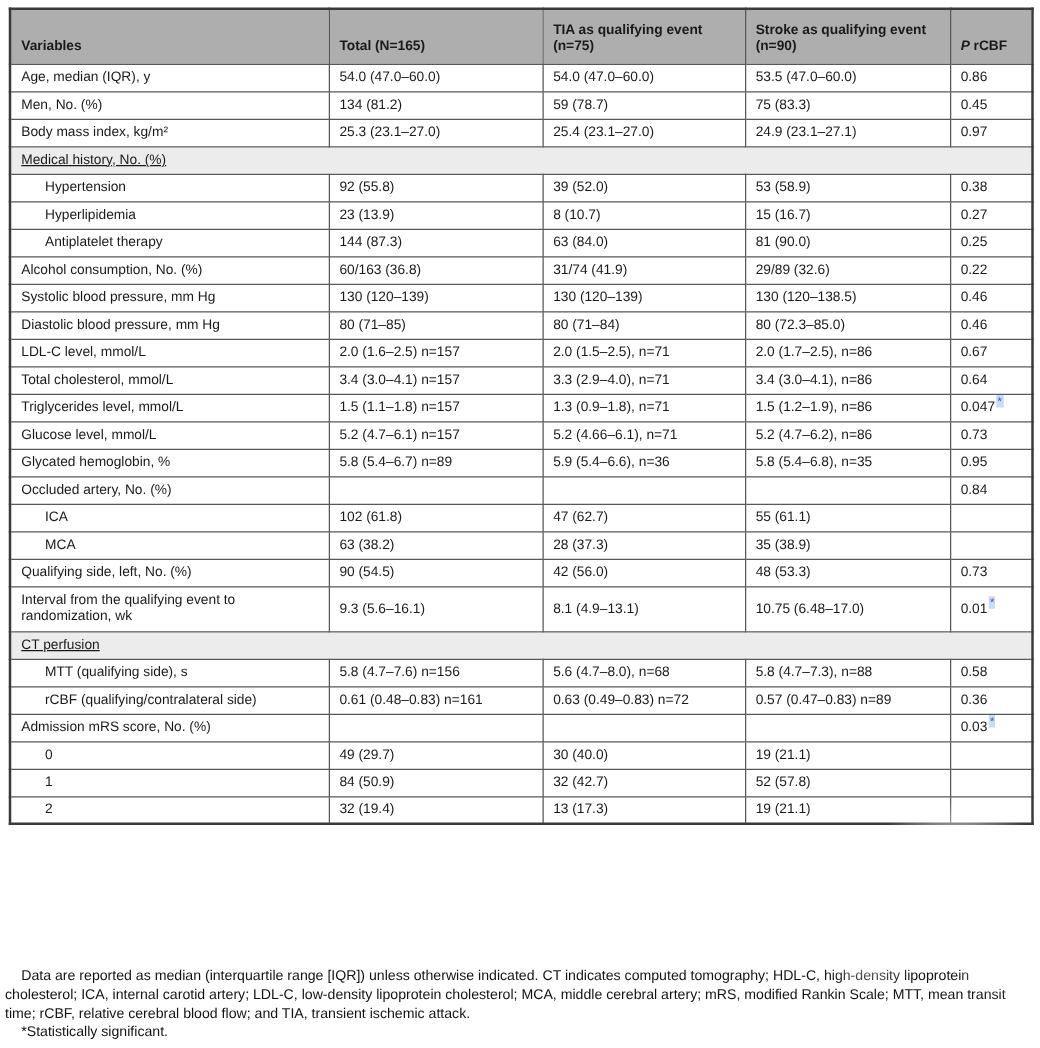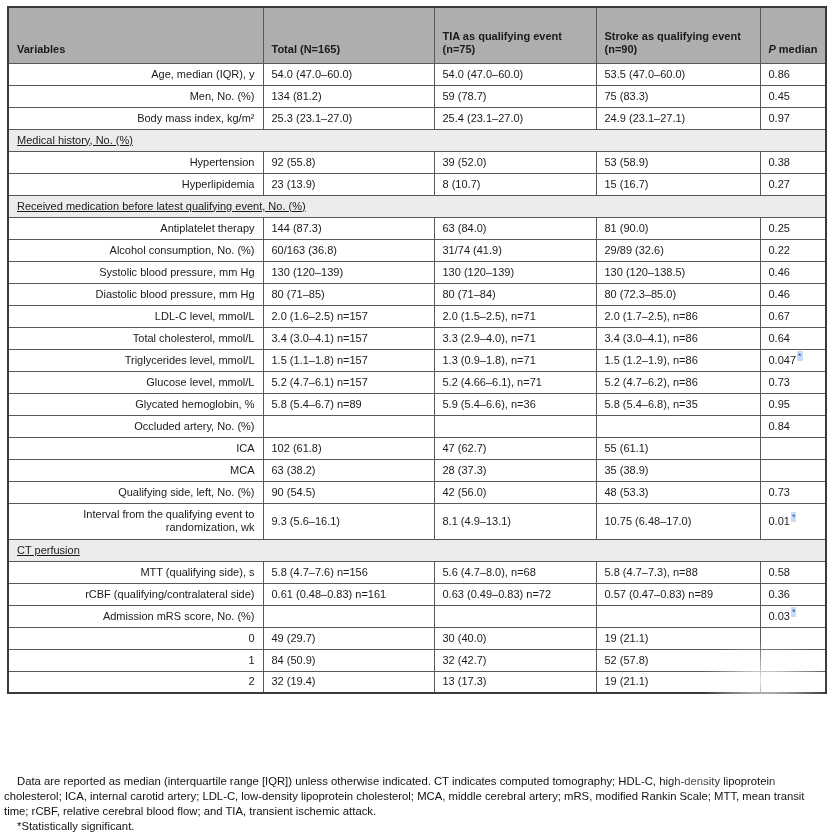--- a/index.html
+++ b/index.html
@@ -26,7 +26,7 @@
   th,td{border:1px solid var(--border);overflow:hidden;}
   th{
     background:var(--header-bg);text-align:left;vertical-align:bottom;
-    font-weight:bold;height:56px;padding:4px 8px 7px 8px;line-height:13px;
+    font-weight:bold;height:44px;padding:4px 8px 7px 8px;line-height:13px;
   }
   td{height:22px;padding:1px 8px;vertical-align:middle;line-height:13px;}
   tr.tall td{height:36px;}

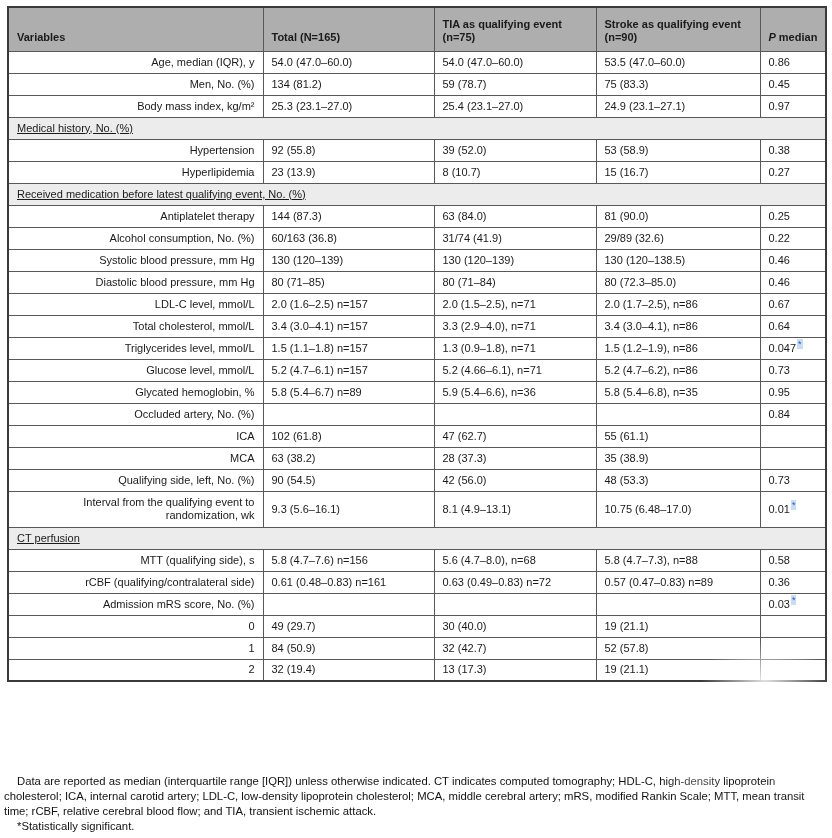--- a/index.html
+++ b/index.html
@@ -72,7 +72,7 @@
         <th>Total (N=165)</th>
         <th>TIA as qualifying event (n=75)</th>
         <th>Stroke as qualifying event (n=90)</th>
-        <th><span class="pit">P</span><span class="p-rest">median</span></th>
+        <th><span class="pit">P</span><span class="p-rest">rCBF</span></th>
       </tr>
     </thead>
     <tbody id="tbody">

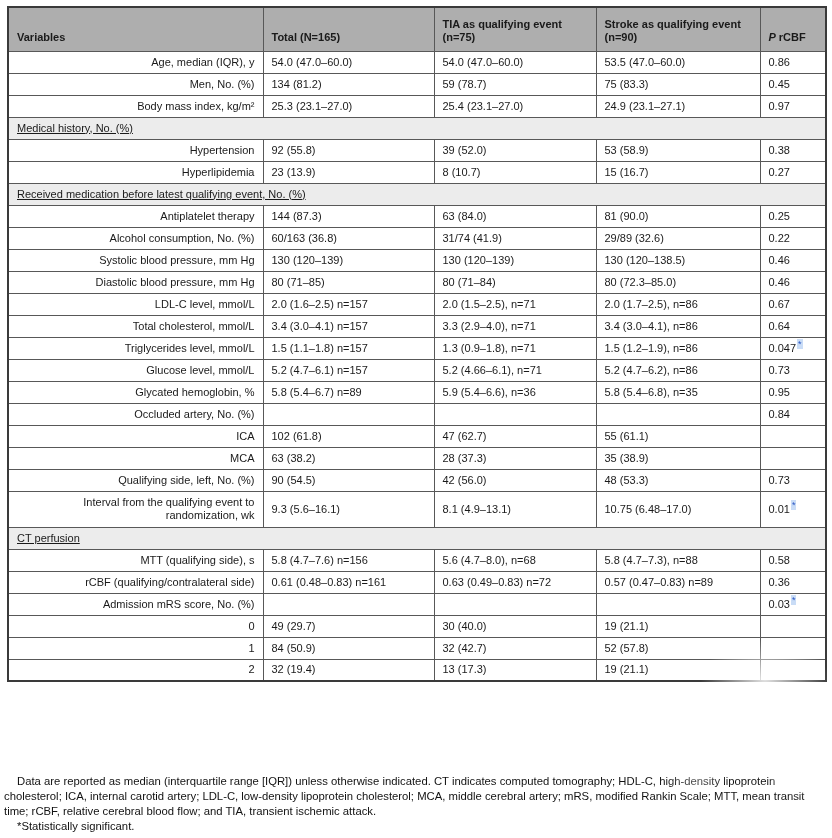--- a/index.html
+++ b/index.html
@@ -30,7 +30,7 @@
   }
   td{height:22px;padding:1px 8px;vertical-align:middle;line-height:13px;}
   tr.tall td{height:36px;}
-  td.lbl{padding-left:8px;text-align:right;}
+  td.lbl{padding-left:8px;}
   td.lbl.indent{padding-left:27px;}
   tr.section td{background:var(--section-bg);padding-left:8px;text-decoration:underline;}
   td.p span{display:inline-block;}

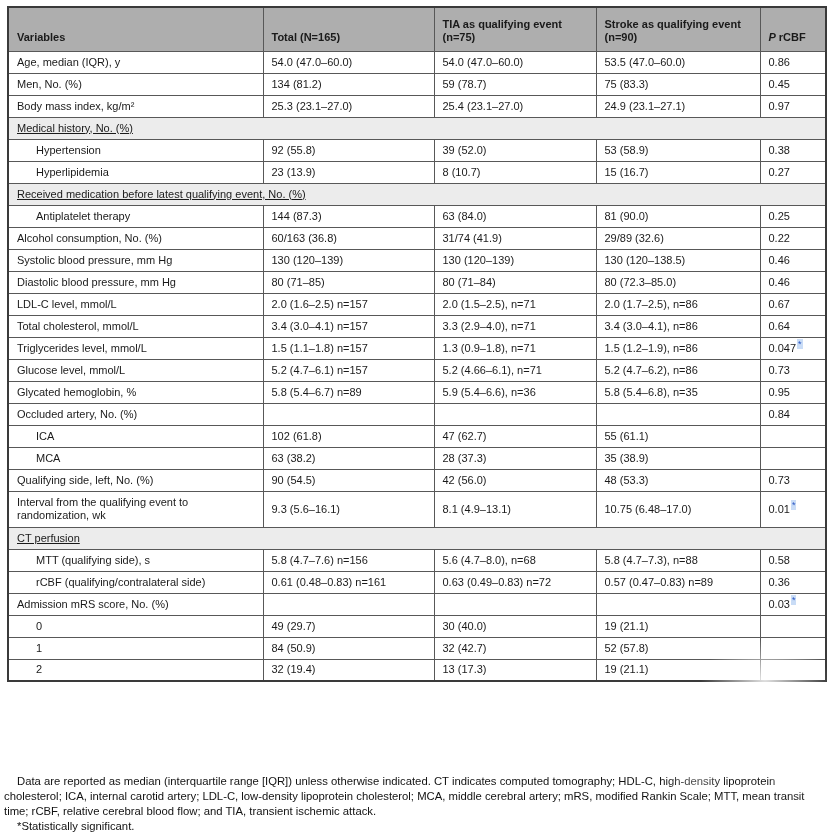--- a/index.html
+++ b/index.html
@@ -114,9 +114,6 @@
           <td>15 (16.7)</td>
           <td class="p"><span>0.27</span></td>
         </tr>
-        <tr class="section">
-          <td colspan="5">Received medication before latest qualifying event, No. (%)</td>
-        </tr>
         <tr>
           <td class="lbl indent">Antiplatelet therapy</td>
           <td>144 (87.3)</td>

